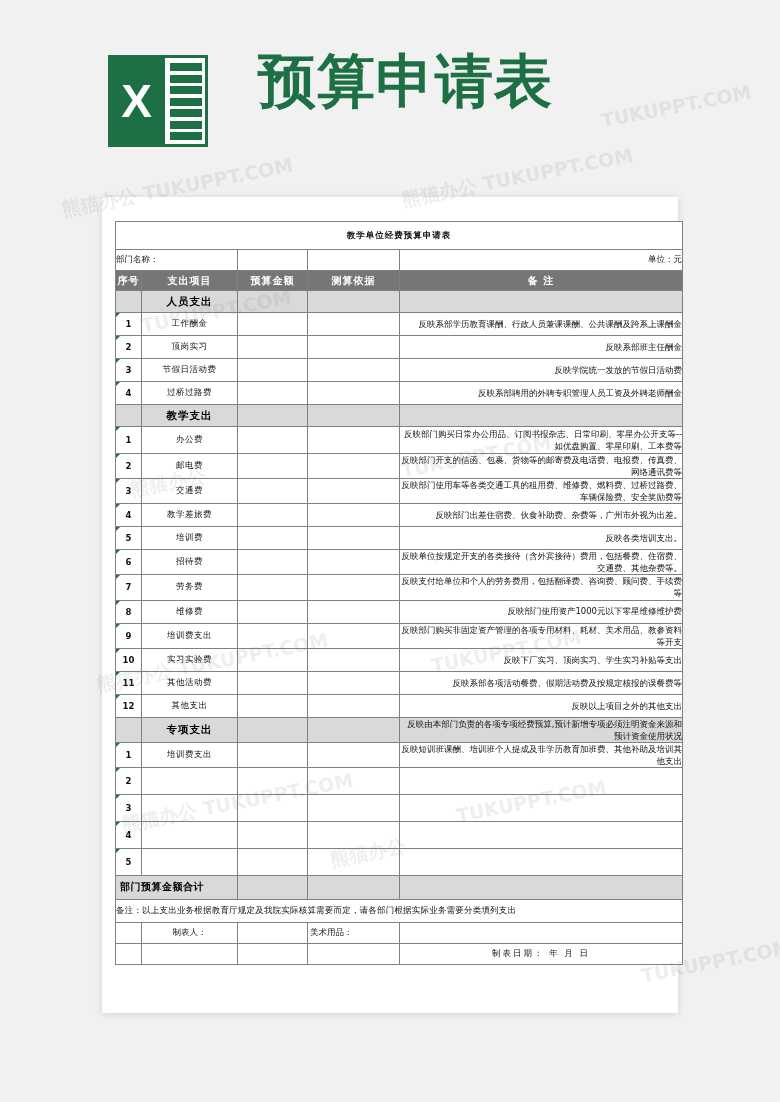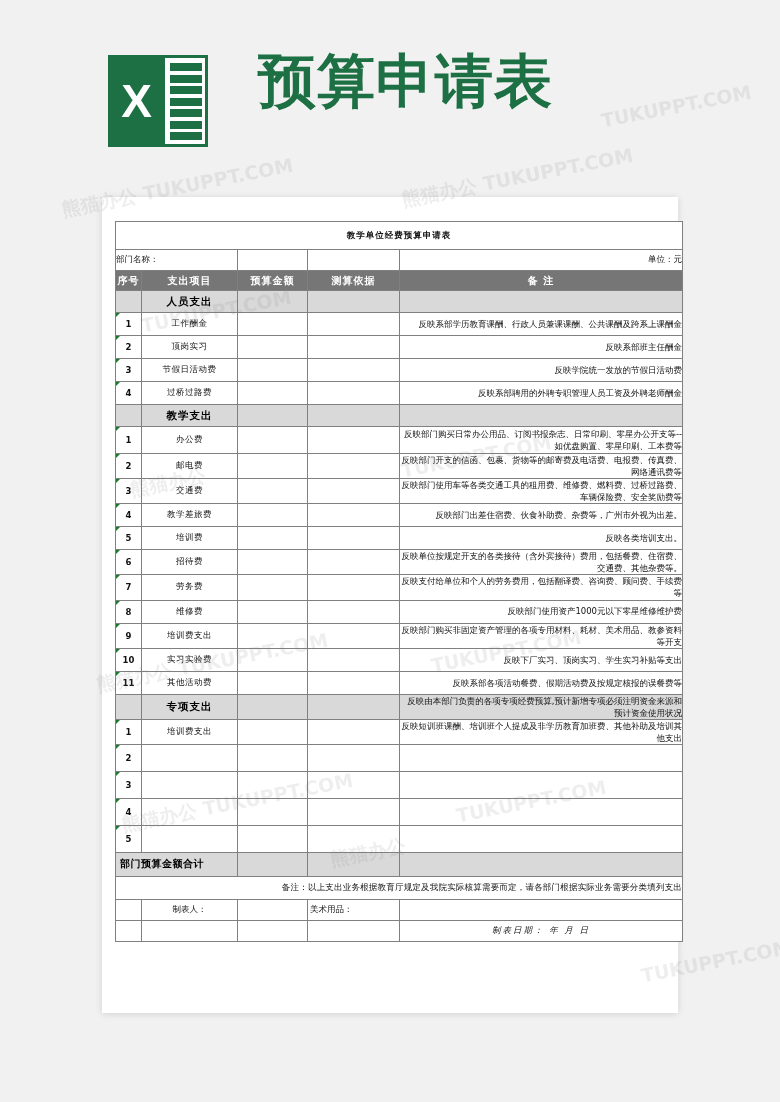--- a/index.html
+++ b/index.html
@@ -440,6 +440,13 @@
         <td></td>
         <td class="note">反映系部各项活动餐费、假期活动费及按规定核报的误餐费等</td>
           </tr>
+          <tr class="r2">
+        <td class="no"><span class="flag"></span>12</td>
+        <td class="item">其他支出</td>
+        <td></td>
+        <td></td>
+        <td class="note">反映以上项目之外的其他支出</td>
+          </tr>
           <tr class="section">
       <td></td>
       <td class="sec-name">专项支出</td>

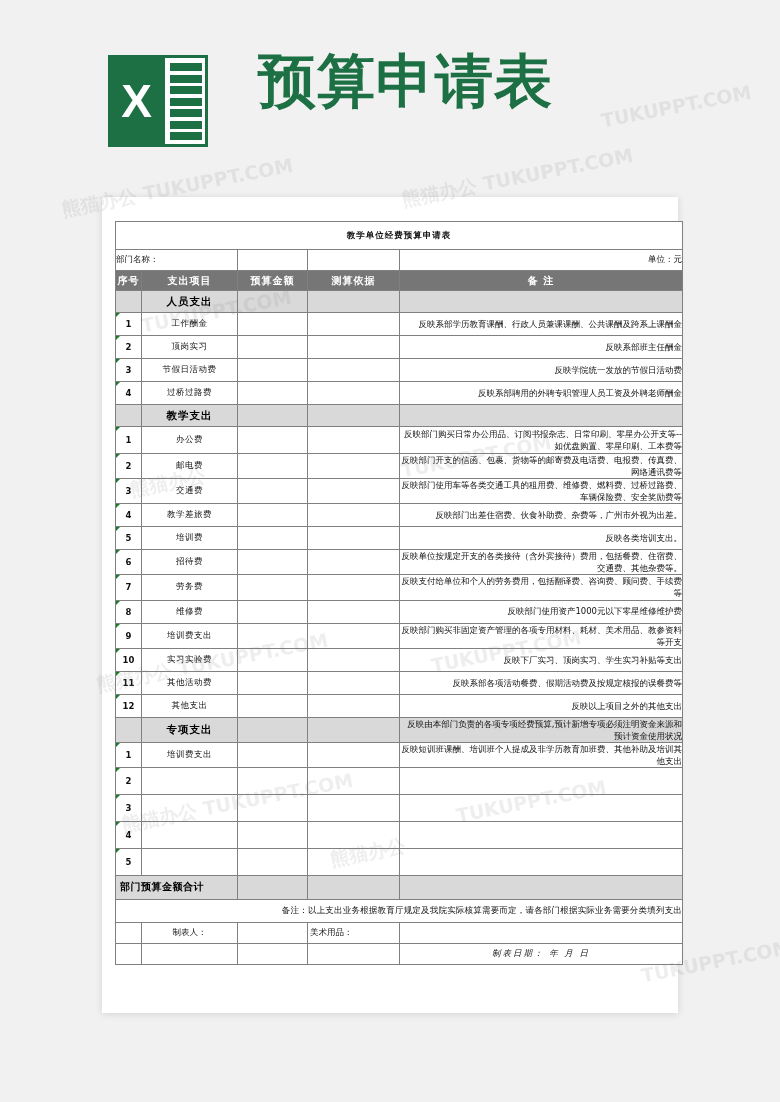--- a/index.html
+++ b/index.html
@@ -236,7 +236,6 @@
     color: #000000;
     letter-spacing: 0.2px;
     white-space: nowrap;
-    text-align: right;
   }
   td.sig {
     height: 20px;

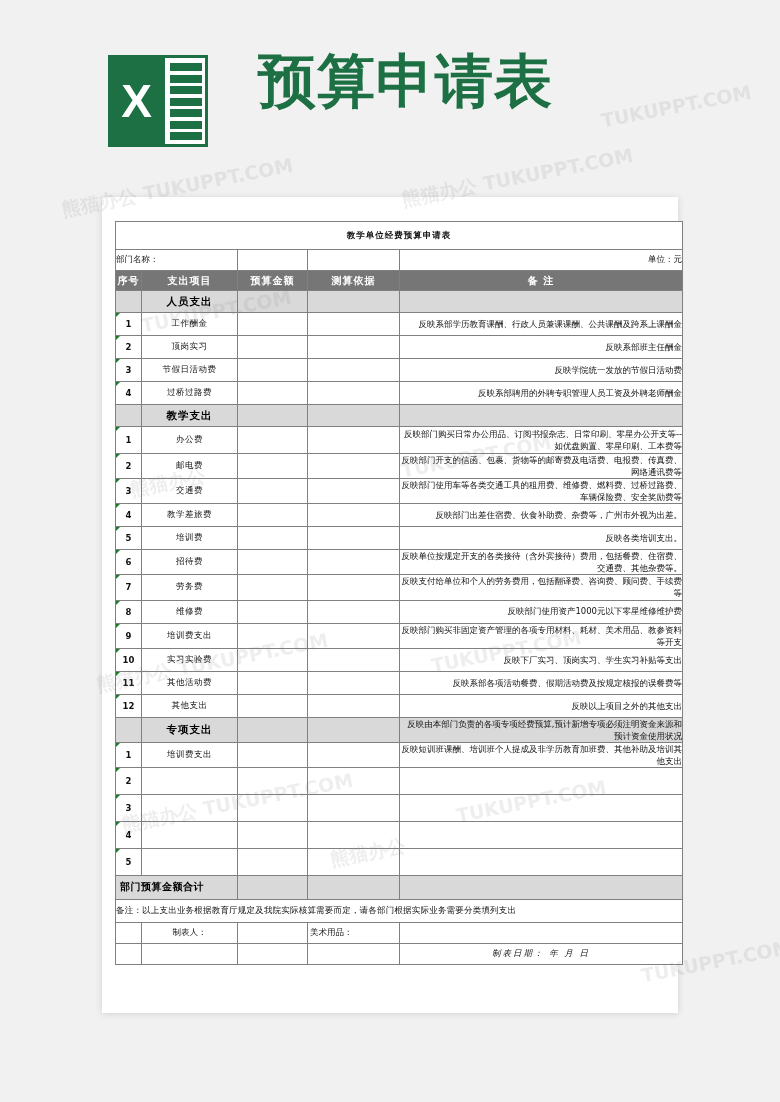--- a/index.html
+++ b/index.html
@@ -253,7 +253,6 @@
     text-align: center;
     color: #000000;
     letter-spacing: 2px;
-    font-style: italic;
   }
 </style>
 </head>

